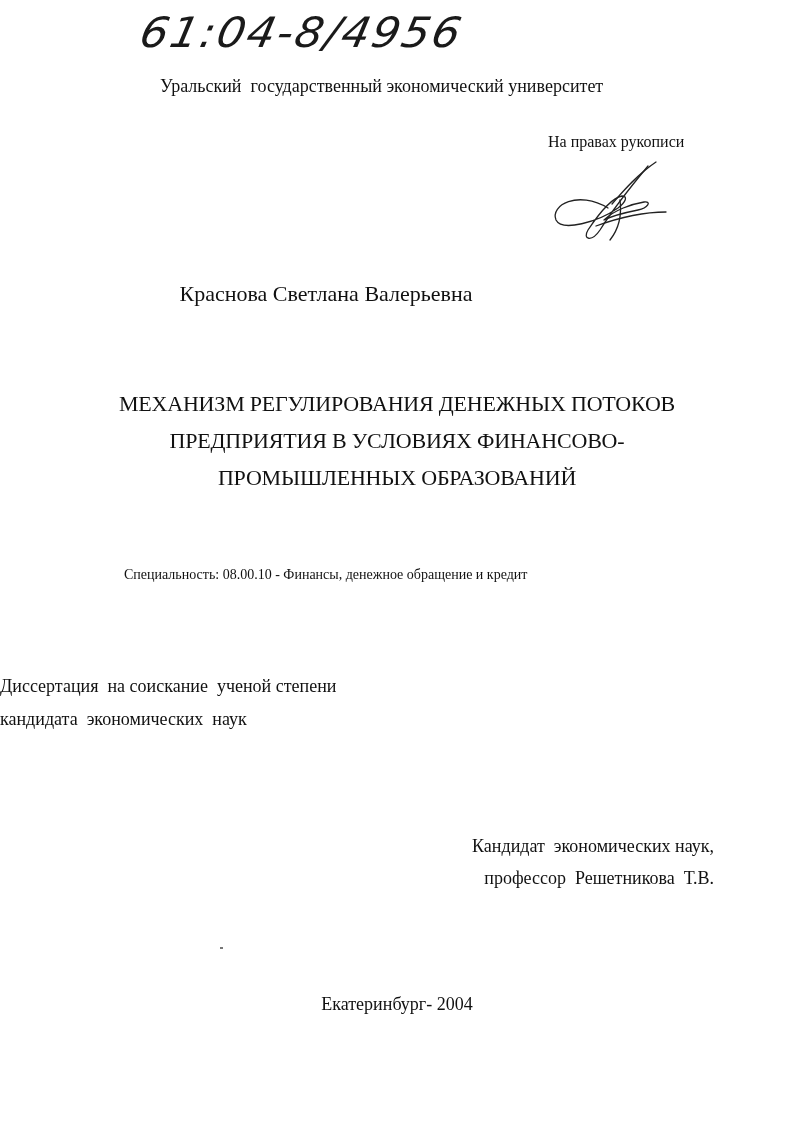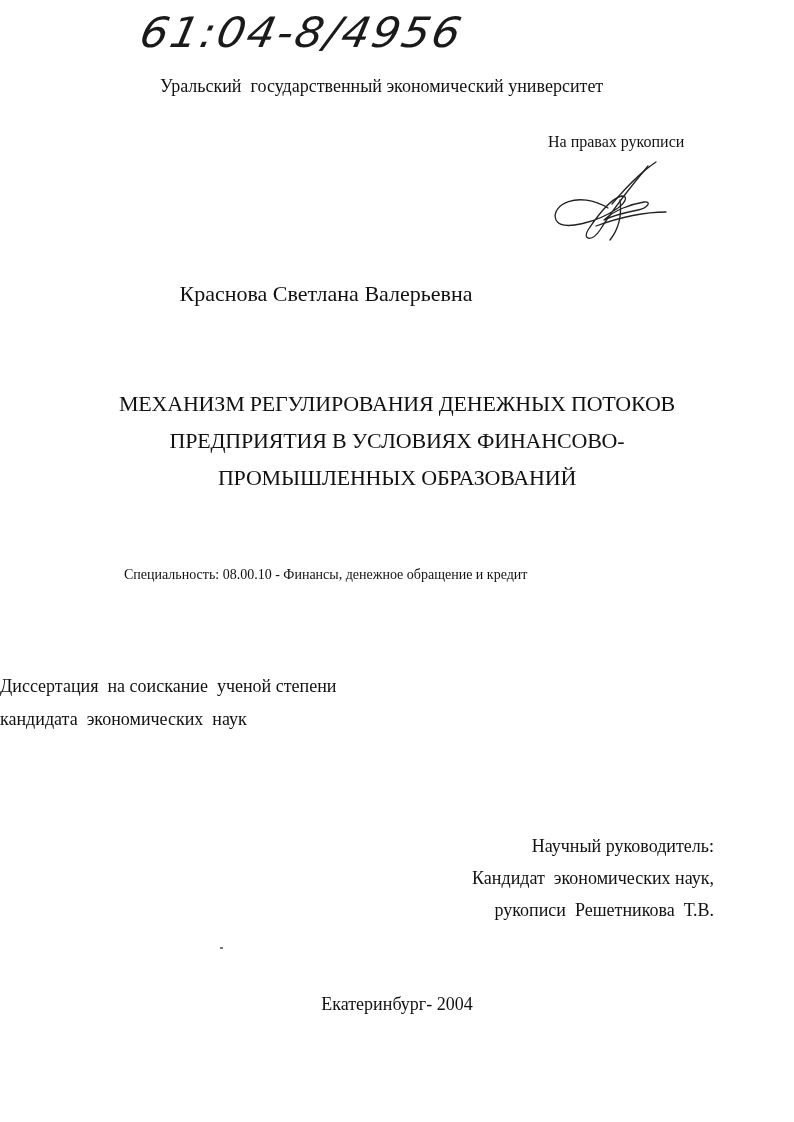--- a/index.html
+++ b/index.html
@@ -73,7 +73,6 @@
 </div>
 
 <div class="abs supervisor">
-  <div class="wspace">Научный руководитель:</div>
   <div class="wspace">Кандидат  экономических наук,</div>
   <div class="wspace">рукописи  Решетникова  Т.В.</div>
 </div>

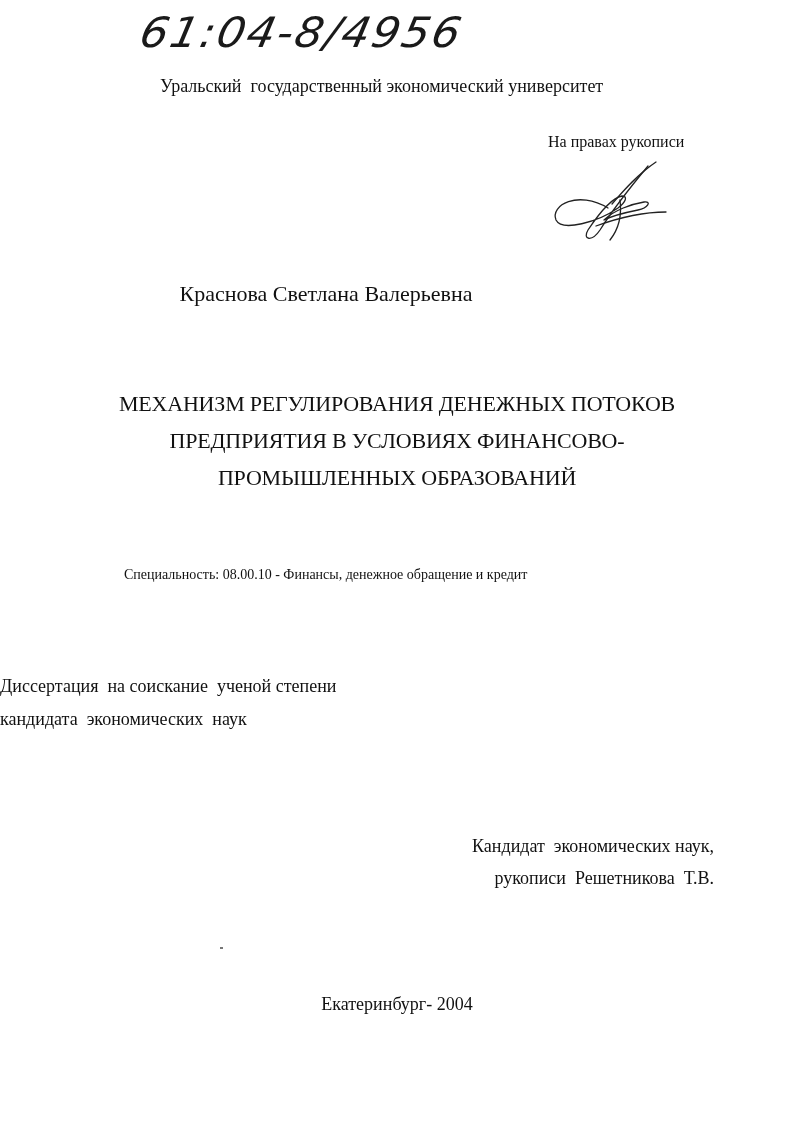--- a/index.html
+++ b/index.html
@@ -74,7 +74,7 @@
 
 <div class="abs supervisor">
   <div class="wspace">Кандидат  экономических наук,</div>
-  <div class="wspace">рукописи  Решетникова  Т.В.</div>
+  <div class="wspace">профессор  Решетникова  Т.В.</div>
 </div>
 
 <div class="abs speck"></div>

